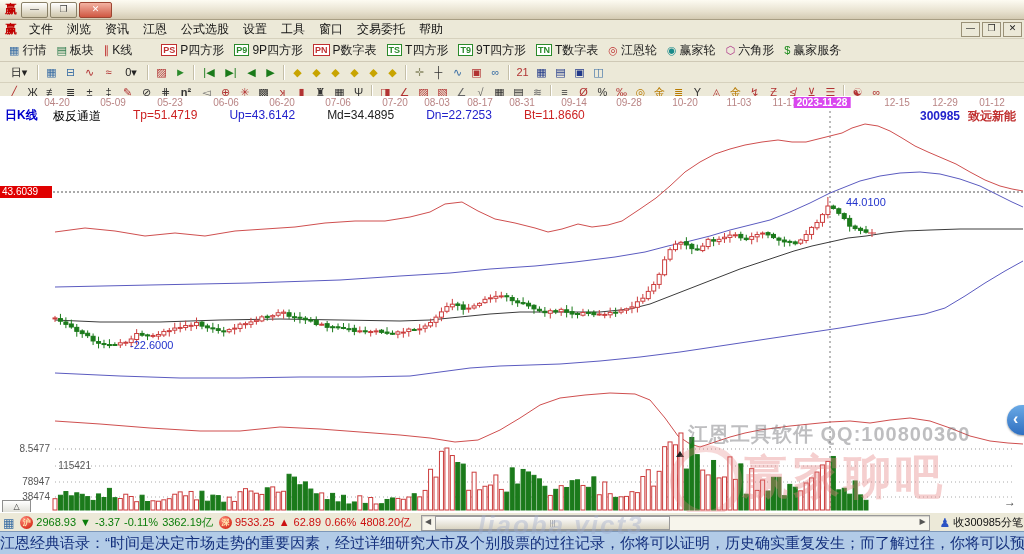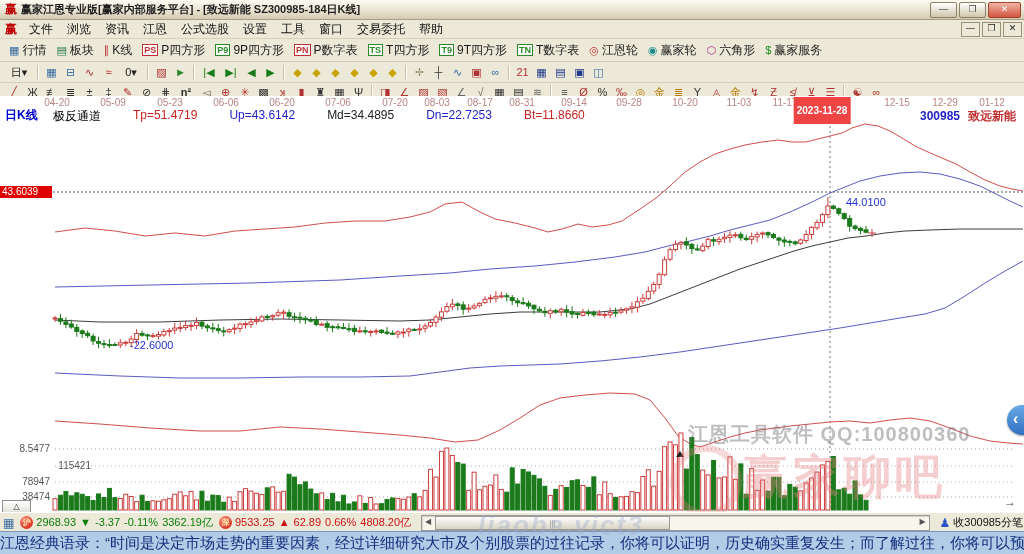--- a/index.html
+++ b/index.html
@@ -90,7 +90,6 @@
 
 <div class="titlebar">
   <span class="title-icon">赢</span>
-  <span class="title-text">赢家江恩专业版[赢家内部服务平台] - [致远新能 SZ300985-184日K线]</span>
   <span class="win-btn">—</span>
   <span class="win-btn">❐</span>
   <span class="win-btn close">✕</span>

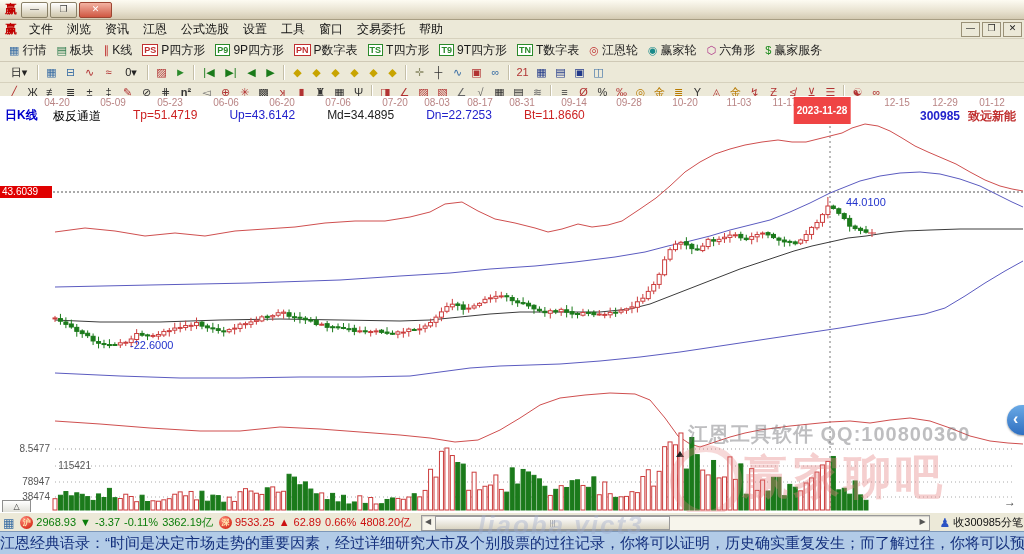--- a/index.html
+++ b/index.html
@@ -130,7 +130,7 @@
       <span>K线</span>
     </span>
     <span class="tb1-item">
-      <span class="tb1-badge" style="color: rgb(192, 48, 48); border-color: rgb(192, 48, 48);">PS</span>
+      <span class="tb1-badge" style="color: rgb(192, 48, 48); border-color: rgb(192, 48, 48); margin-left: 19px;">PS</span>
       <span>P四方形</span>
     </span>
     <span class="tb1-item">

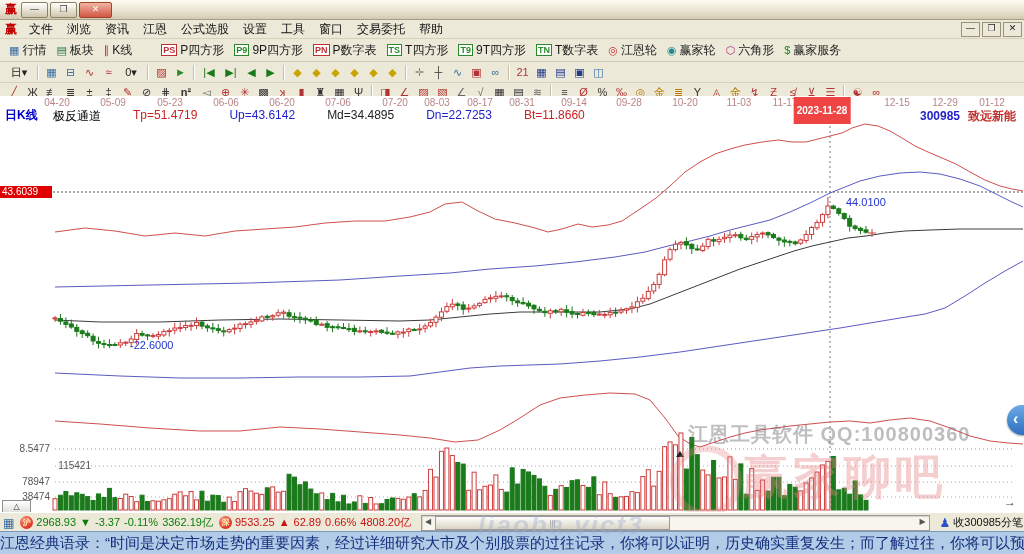--- a/index.html
+++ b/index.html
@@ -37,7 +37,7 @@
   .chart{position:absolute;top:96px;left:0;width:1024px;height:416px;background:#ffffff}
   .chart svg{position:absolute;left:0;top:0}
   .date-label{position:absolute;top:1px;font-size:10px;color:#b98484;transform:translateX(-50%);white-space:nowrap}
-  .date-label.hl{background:#ef4444;color:#fff;padding:8px 3px;font-weight:bold;z-index:3}
+  .date-label.hl{background:#d946ef;color:#fff;padding:0 3px;font-weight:bold;z-index:3}
   .tab-label{position:absolute;top:11px;left:5px;color:#0000cc;font-weight:bold;font-size:12px}
   .ind-row{position:absolute;top:12px;left:53px;display:flex;gap:32px;font-size:12px;white-space:nowrap}
   .stock-label{position:absolute;top:12px;right:8px;font-size:12px;font-weight:bold;white-space:nowrap}

